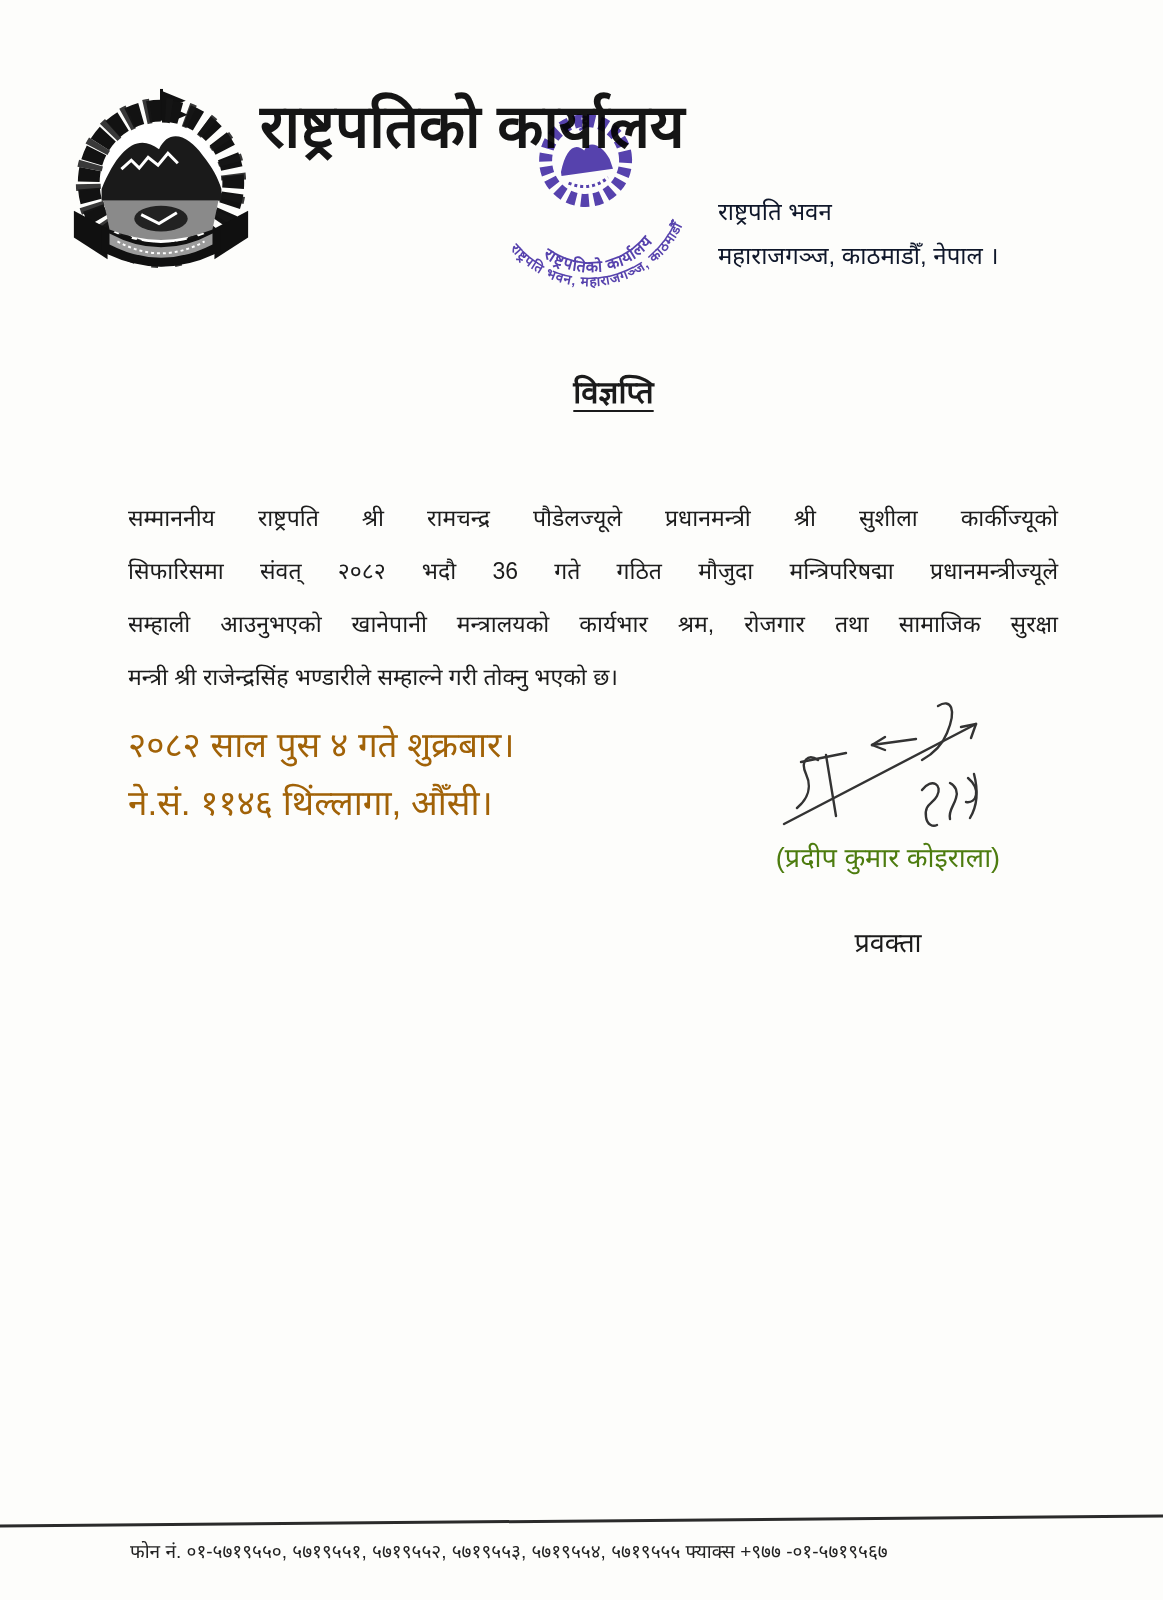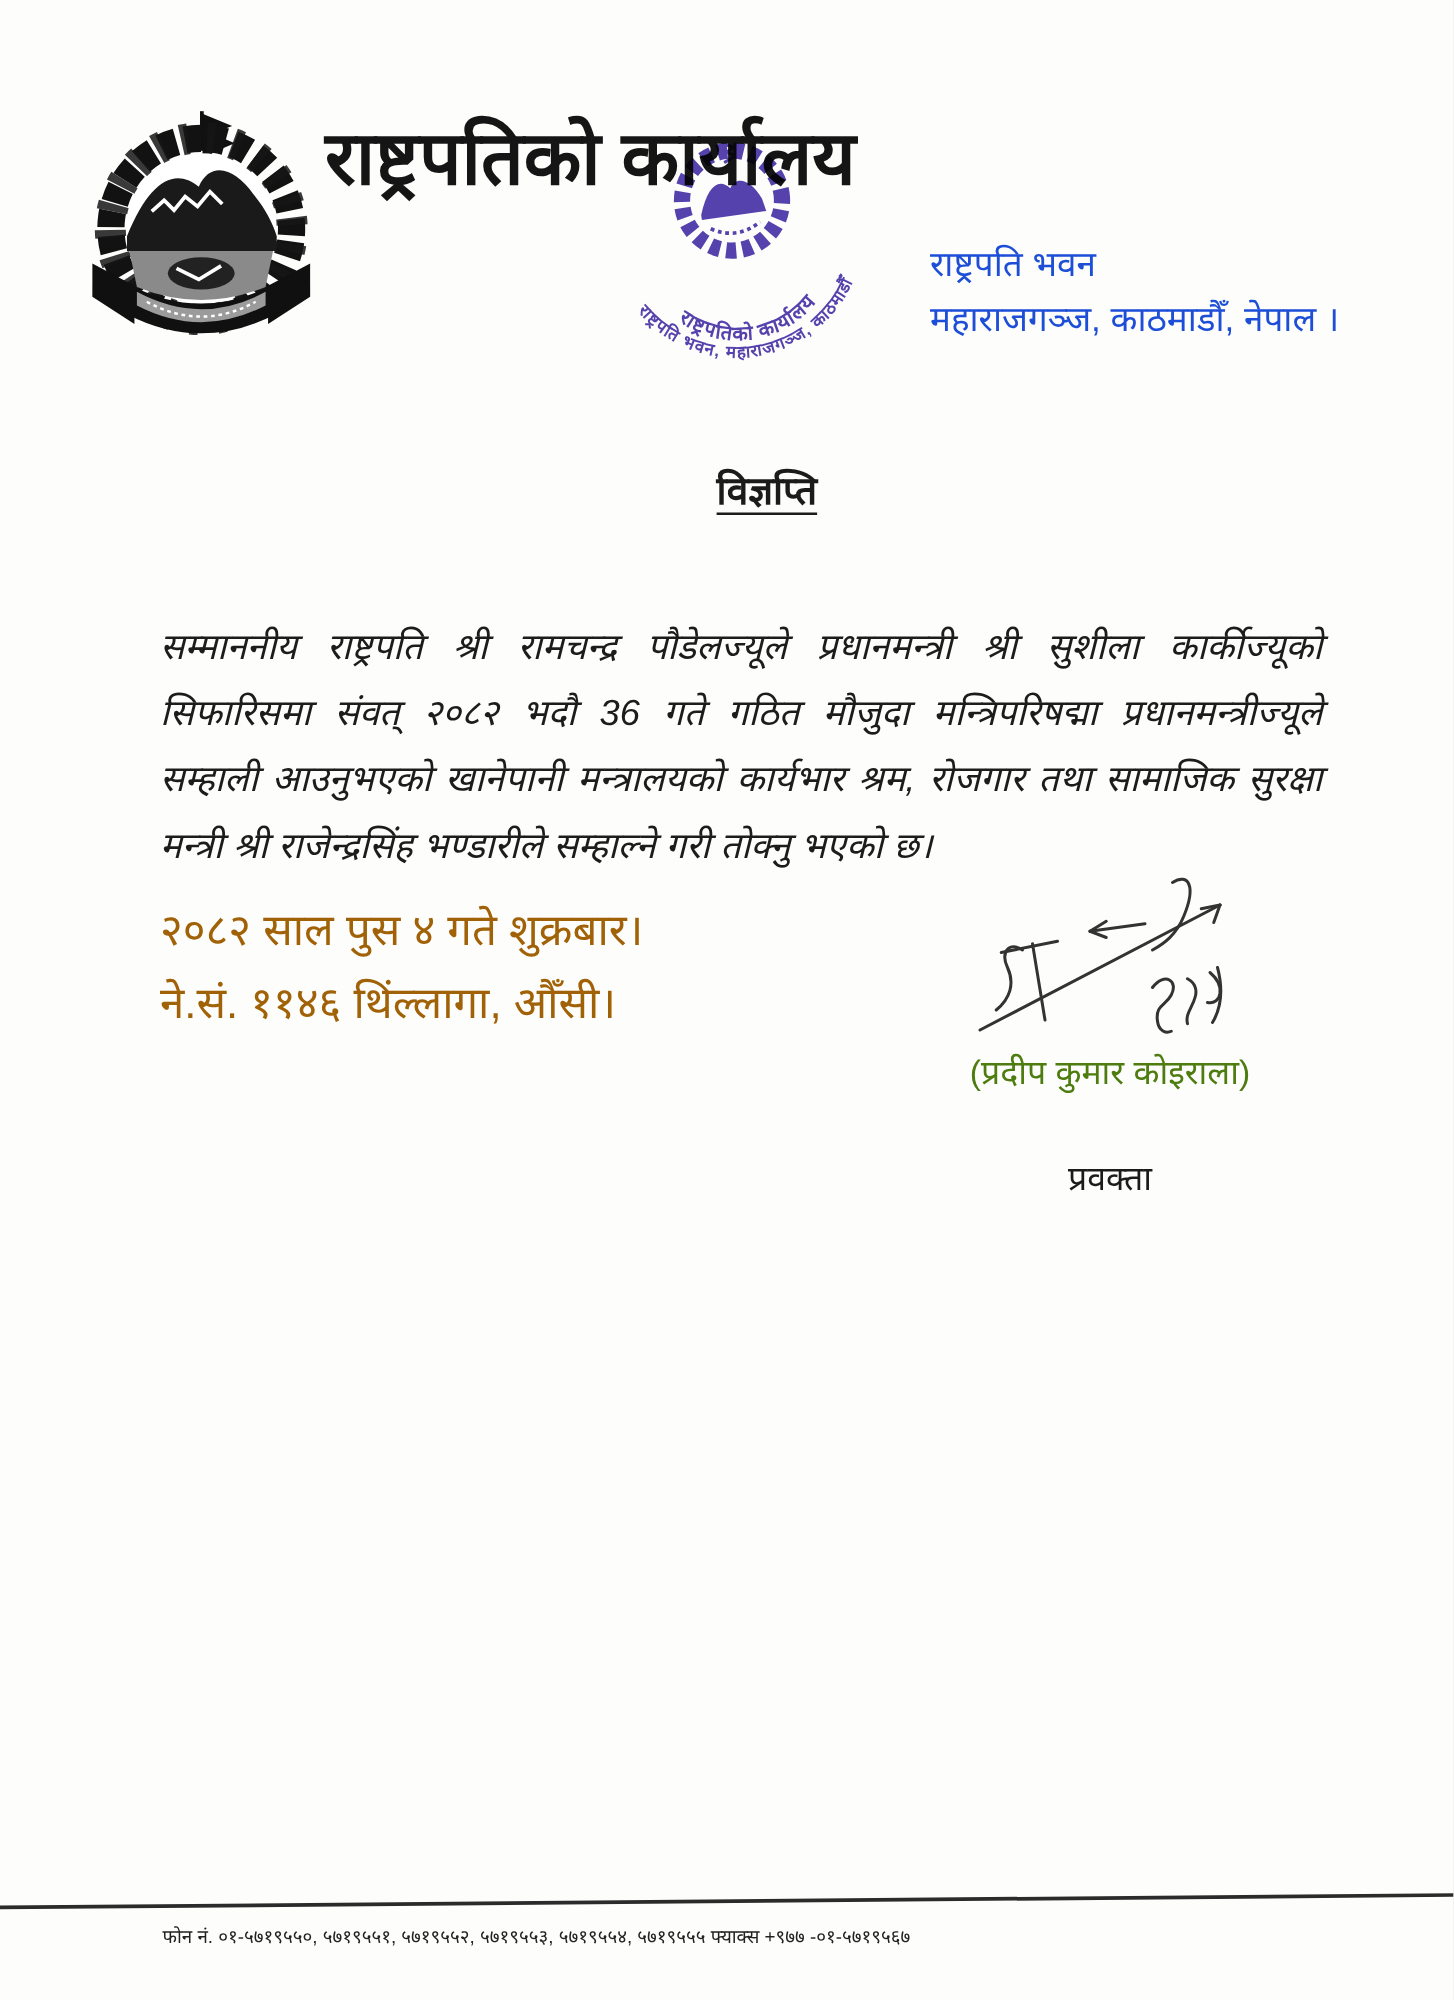--- a/index.html
+++ b/index.html
@@ -21,8 +21,8 @@
     transform:rotate(-8deg);mix-blend-mode:multiply;opacity:.93;
   }
   .addr{
-    position:absolute;left:744px;top:190px;width:330px;
-    font-size:28px;line-height:44px;color:#1d4ed8;white-space:nowrap;
+    position:absolute;left:718px;top:190px;width:330px;
+    font-size:24px;line-height:44px;color:#0f172a;white-space:nowrap;
   }
   
   .notice-title{

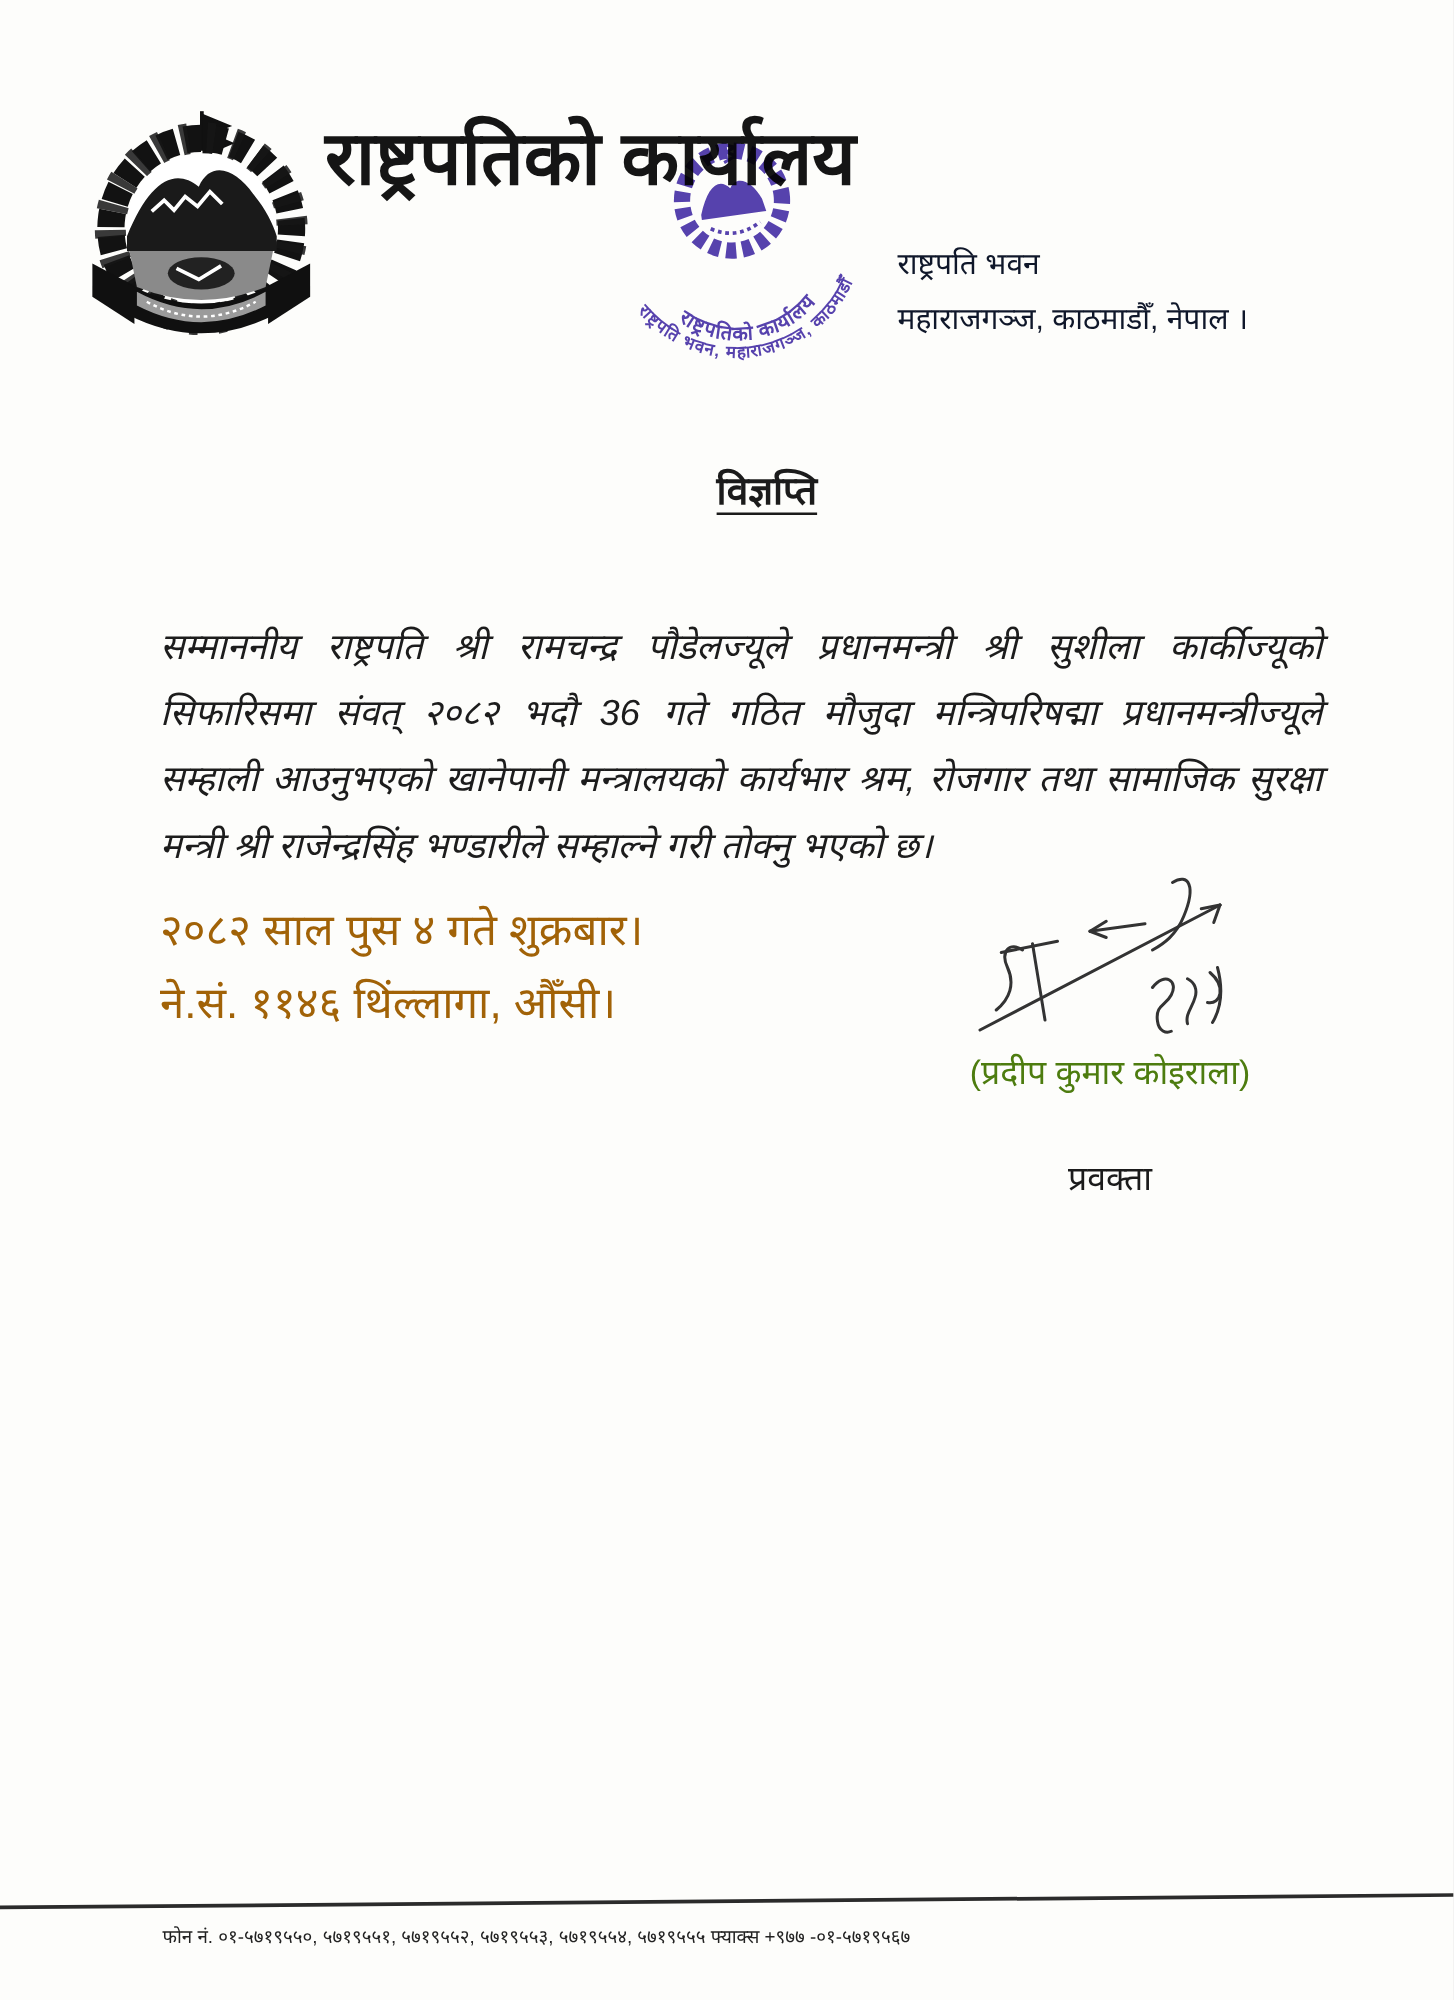--- a/index.html
+++ b/index.html
@@ -32,7 +32,7 @@
   }
   .body-block{
     position:absolute;left:128px;top:492px;width:930px;
-    font-size:29px;color:#1c1c1c;font-style:italic;
+    font-size:23px;color:#1c1c1c;
   }
   .body-line{height:53px;line-height:53px;text-align:justify;text-align-last:justify;white-space:normal;}
   .body-line.last{text-align:left;text-align-last:left;}

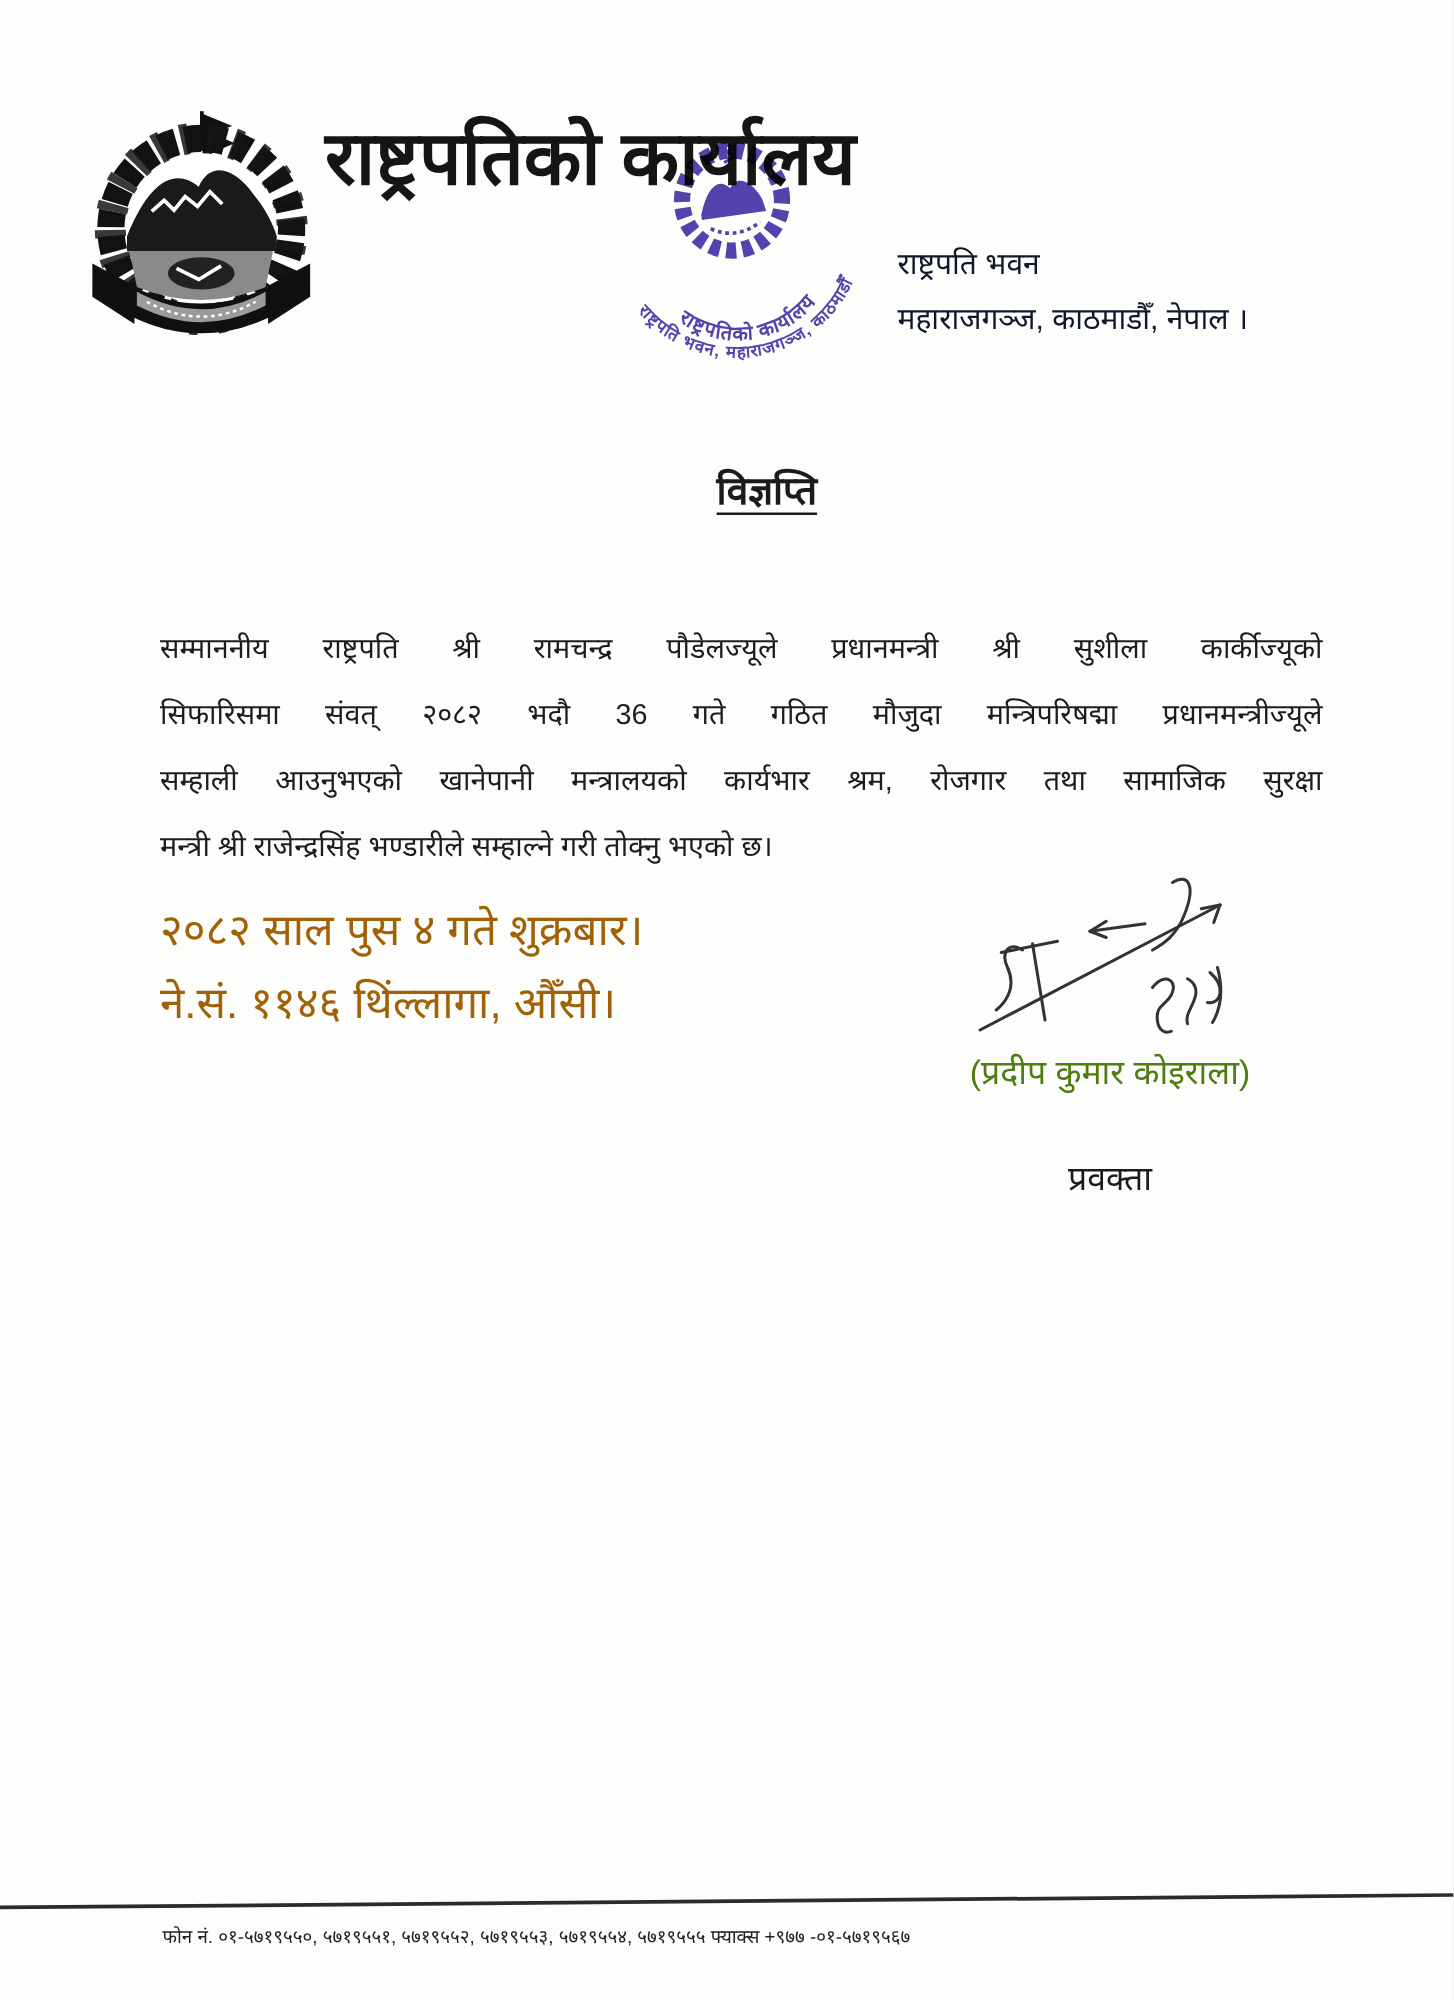--- a/index.html
+++ b/index.html
@@ -54,7 +54,7 @@
   .footer-rule{position:absolute;left:0;top:1510px;width:1163px;height:22px;}
   .footer-text{
     position:absolute;left:130px;top:1538px;width:980px;
-    font-size:15px;color:#222;white-space:nowrap;
+    font-size:19px;color:#222;white-space:nowrap;
   }
   .stamp text{font-weight:700;letter-spacing:1px;}
 </style>

